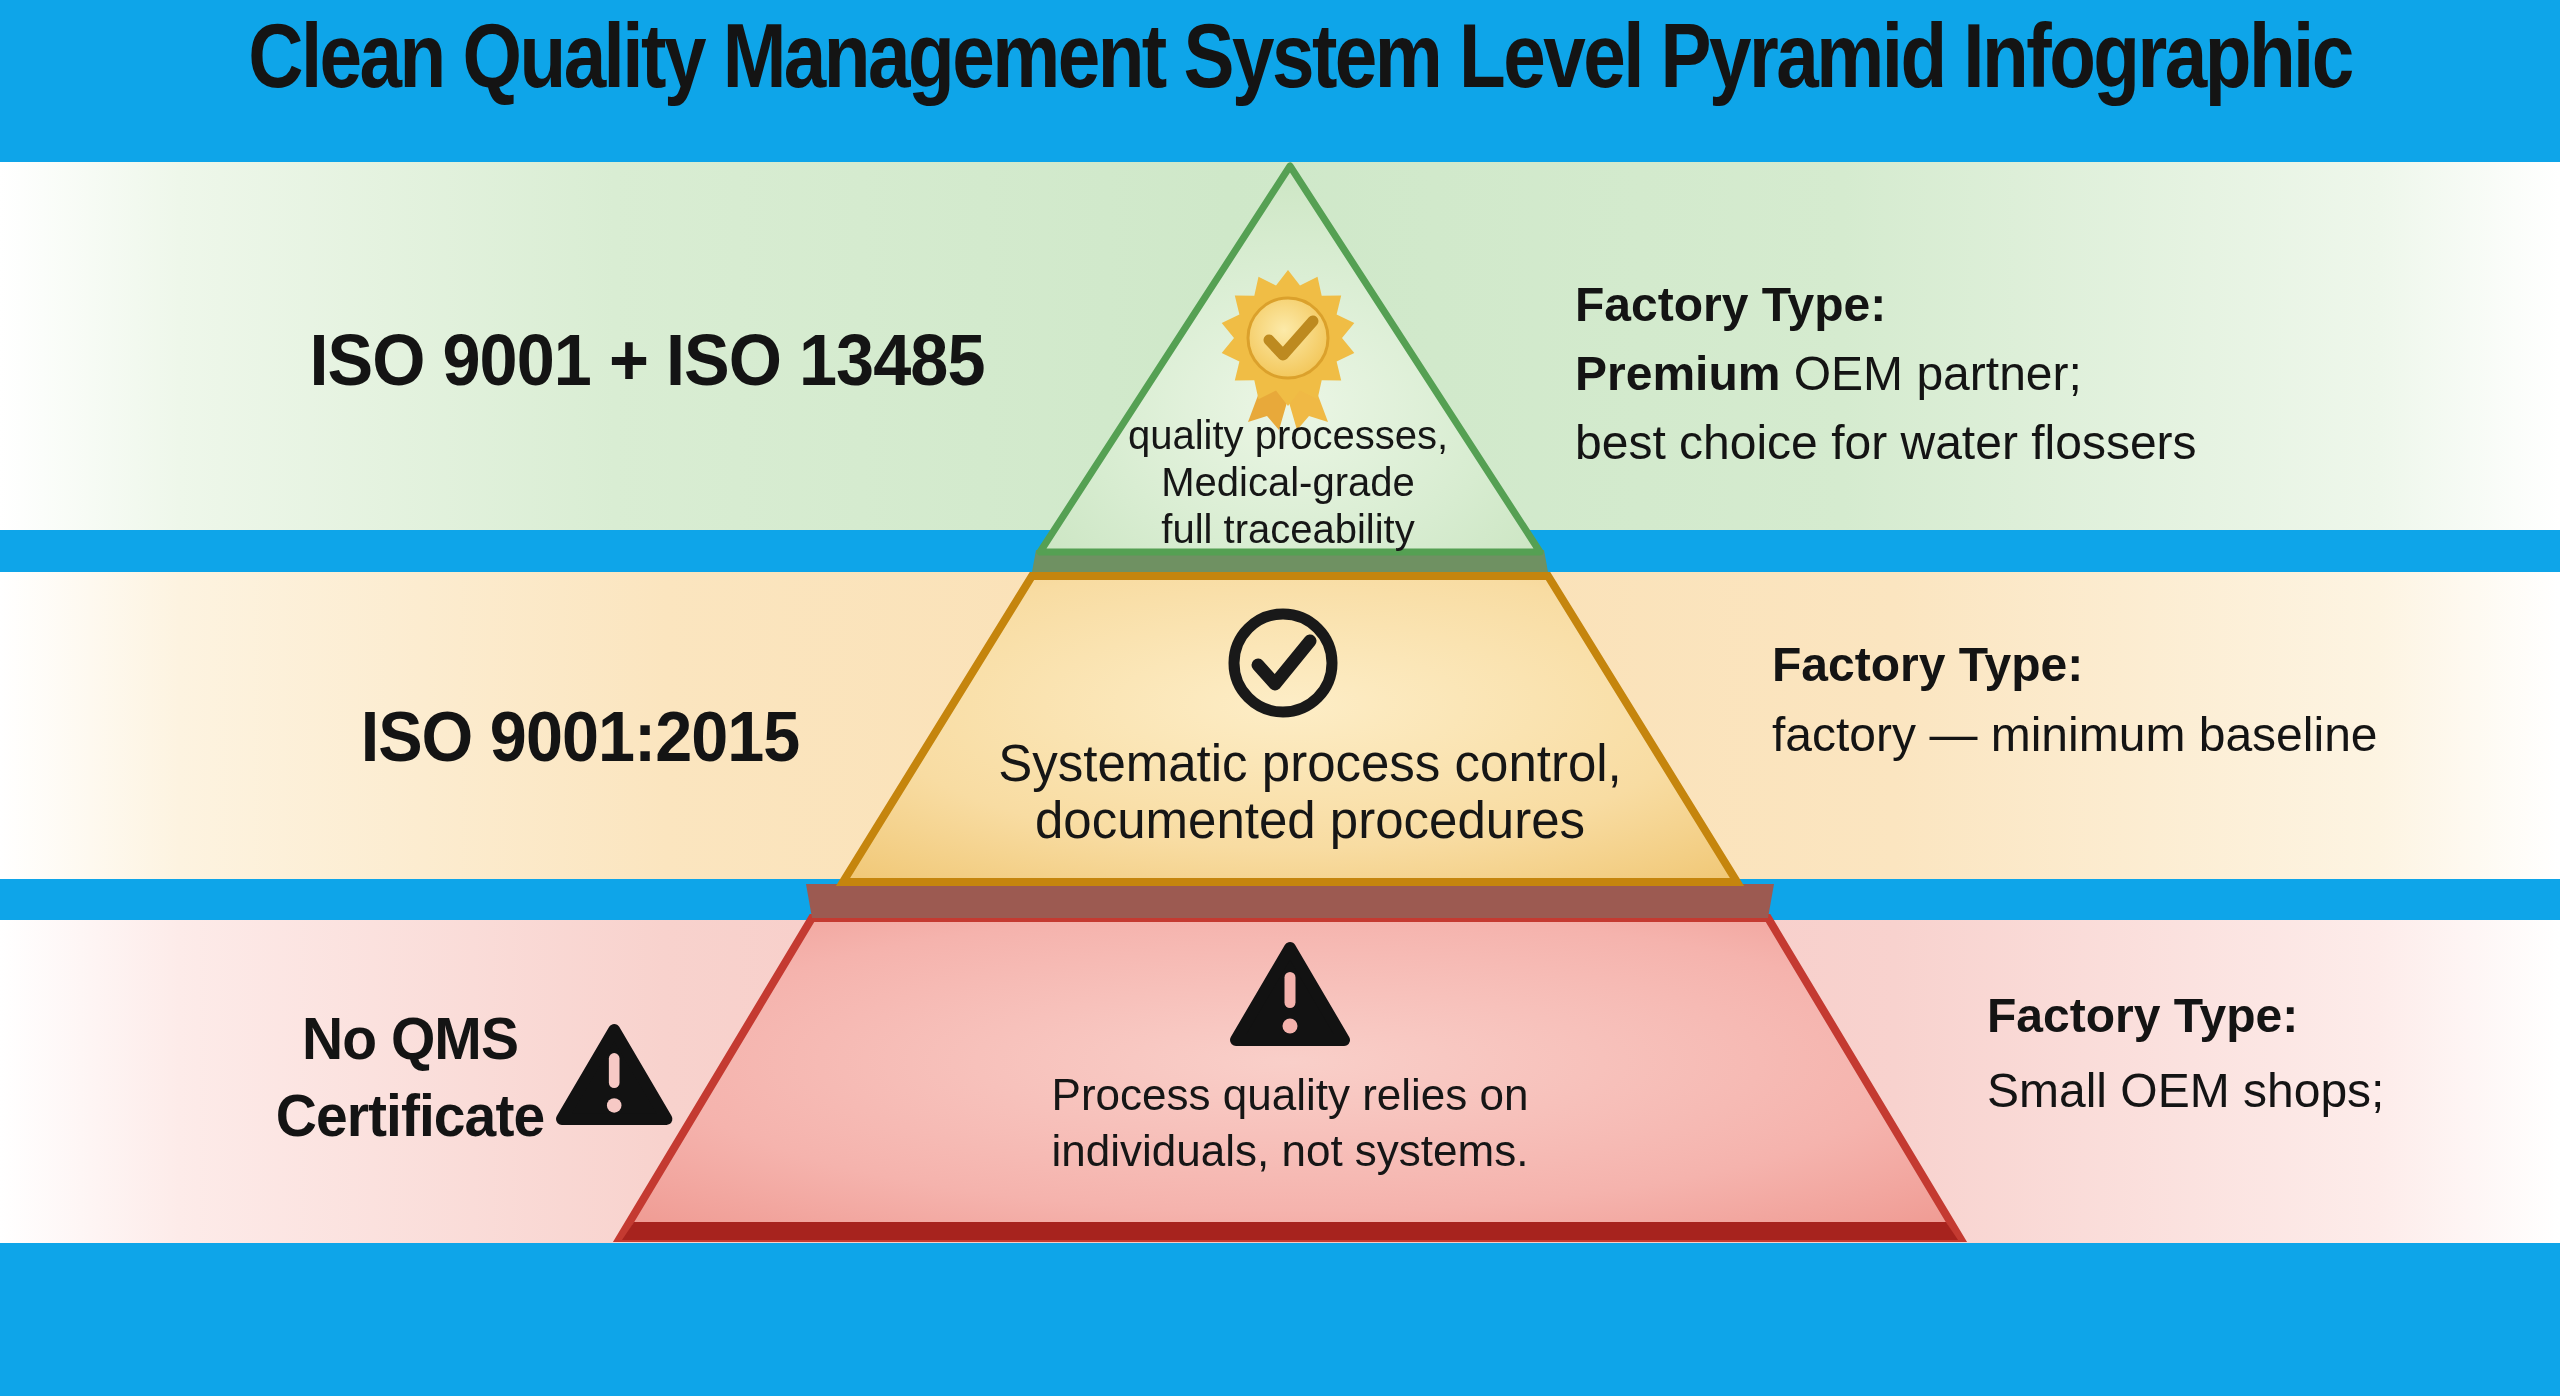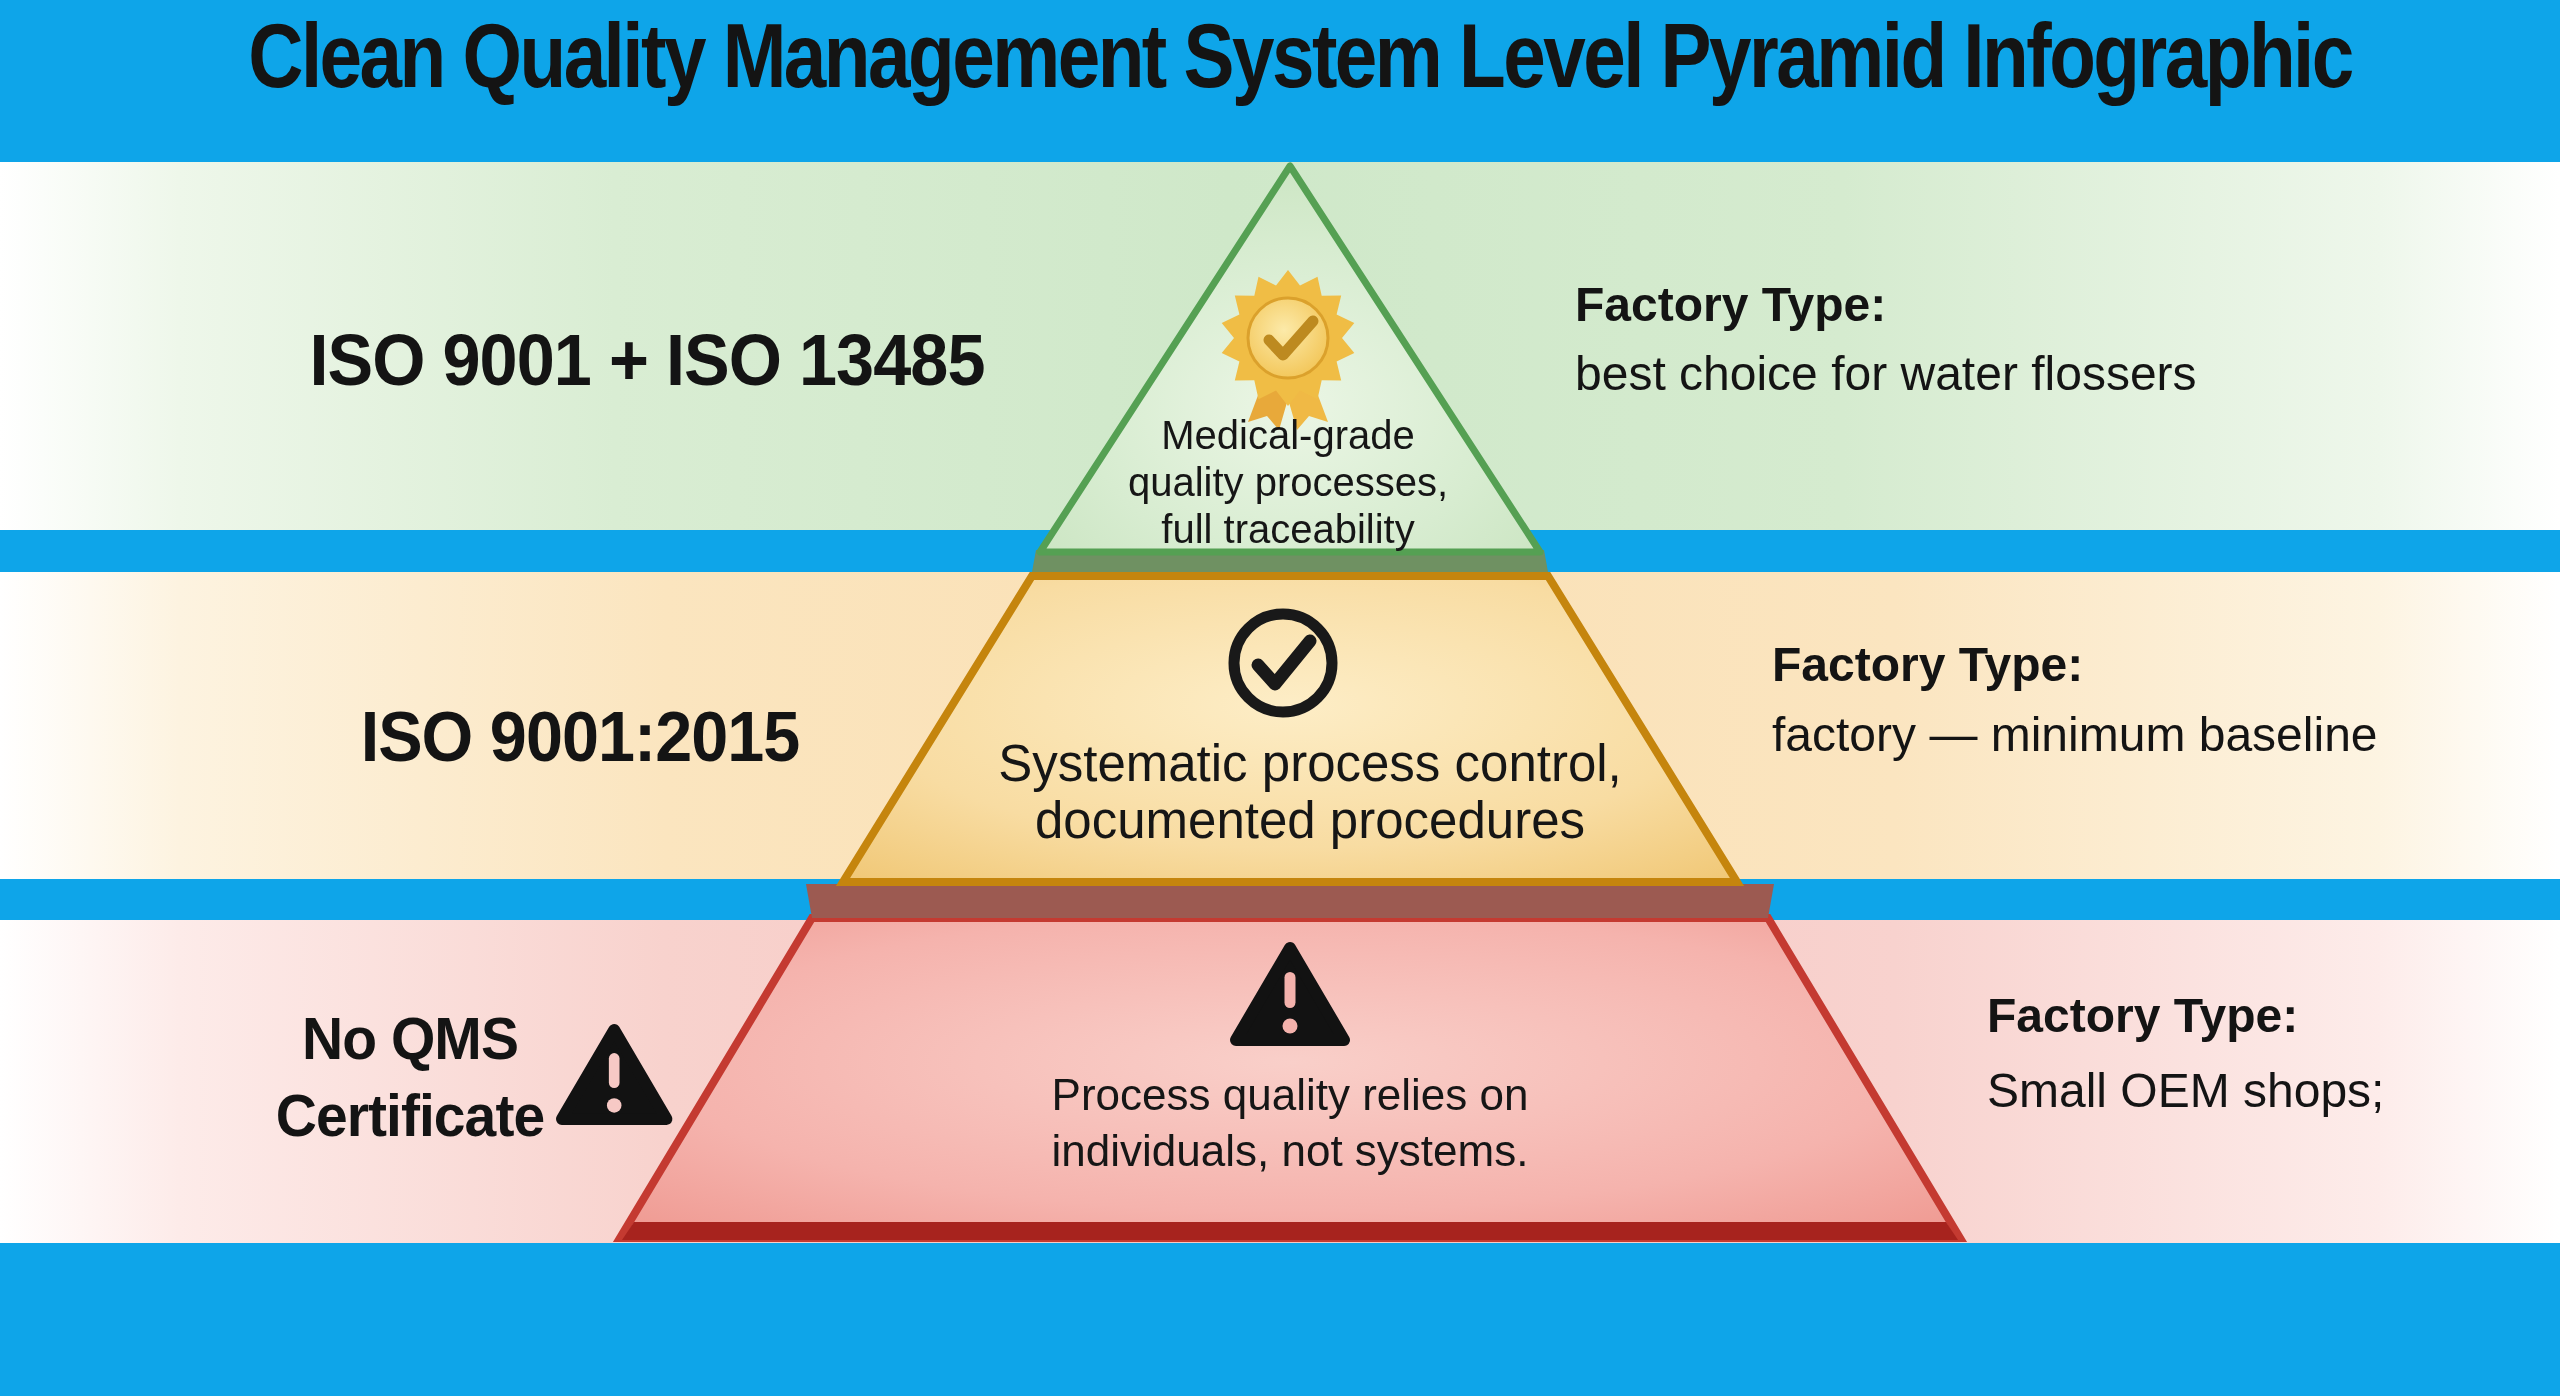--- a/index.html
+++ b/index.html
@@ -125,6 +125,7 @@
 
   <div class="abs factory" id="factory-top">
     <div class="head">Factory Type:</div>
+    <div><span class="b">Premium</span><span> OEM partner;</span></div>
     <div>best choice for water flossers</div>
   </div>
   <div class="abs factory" id="factory-mid">

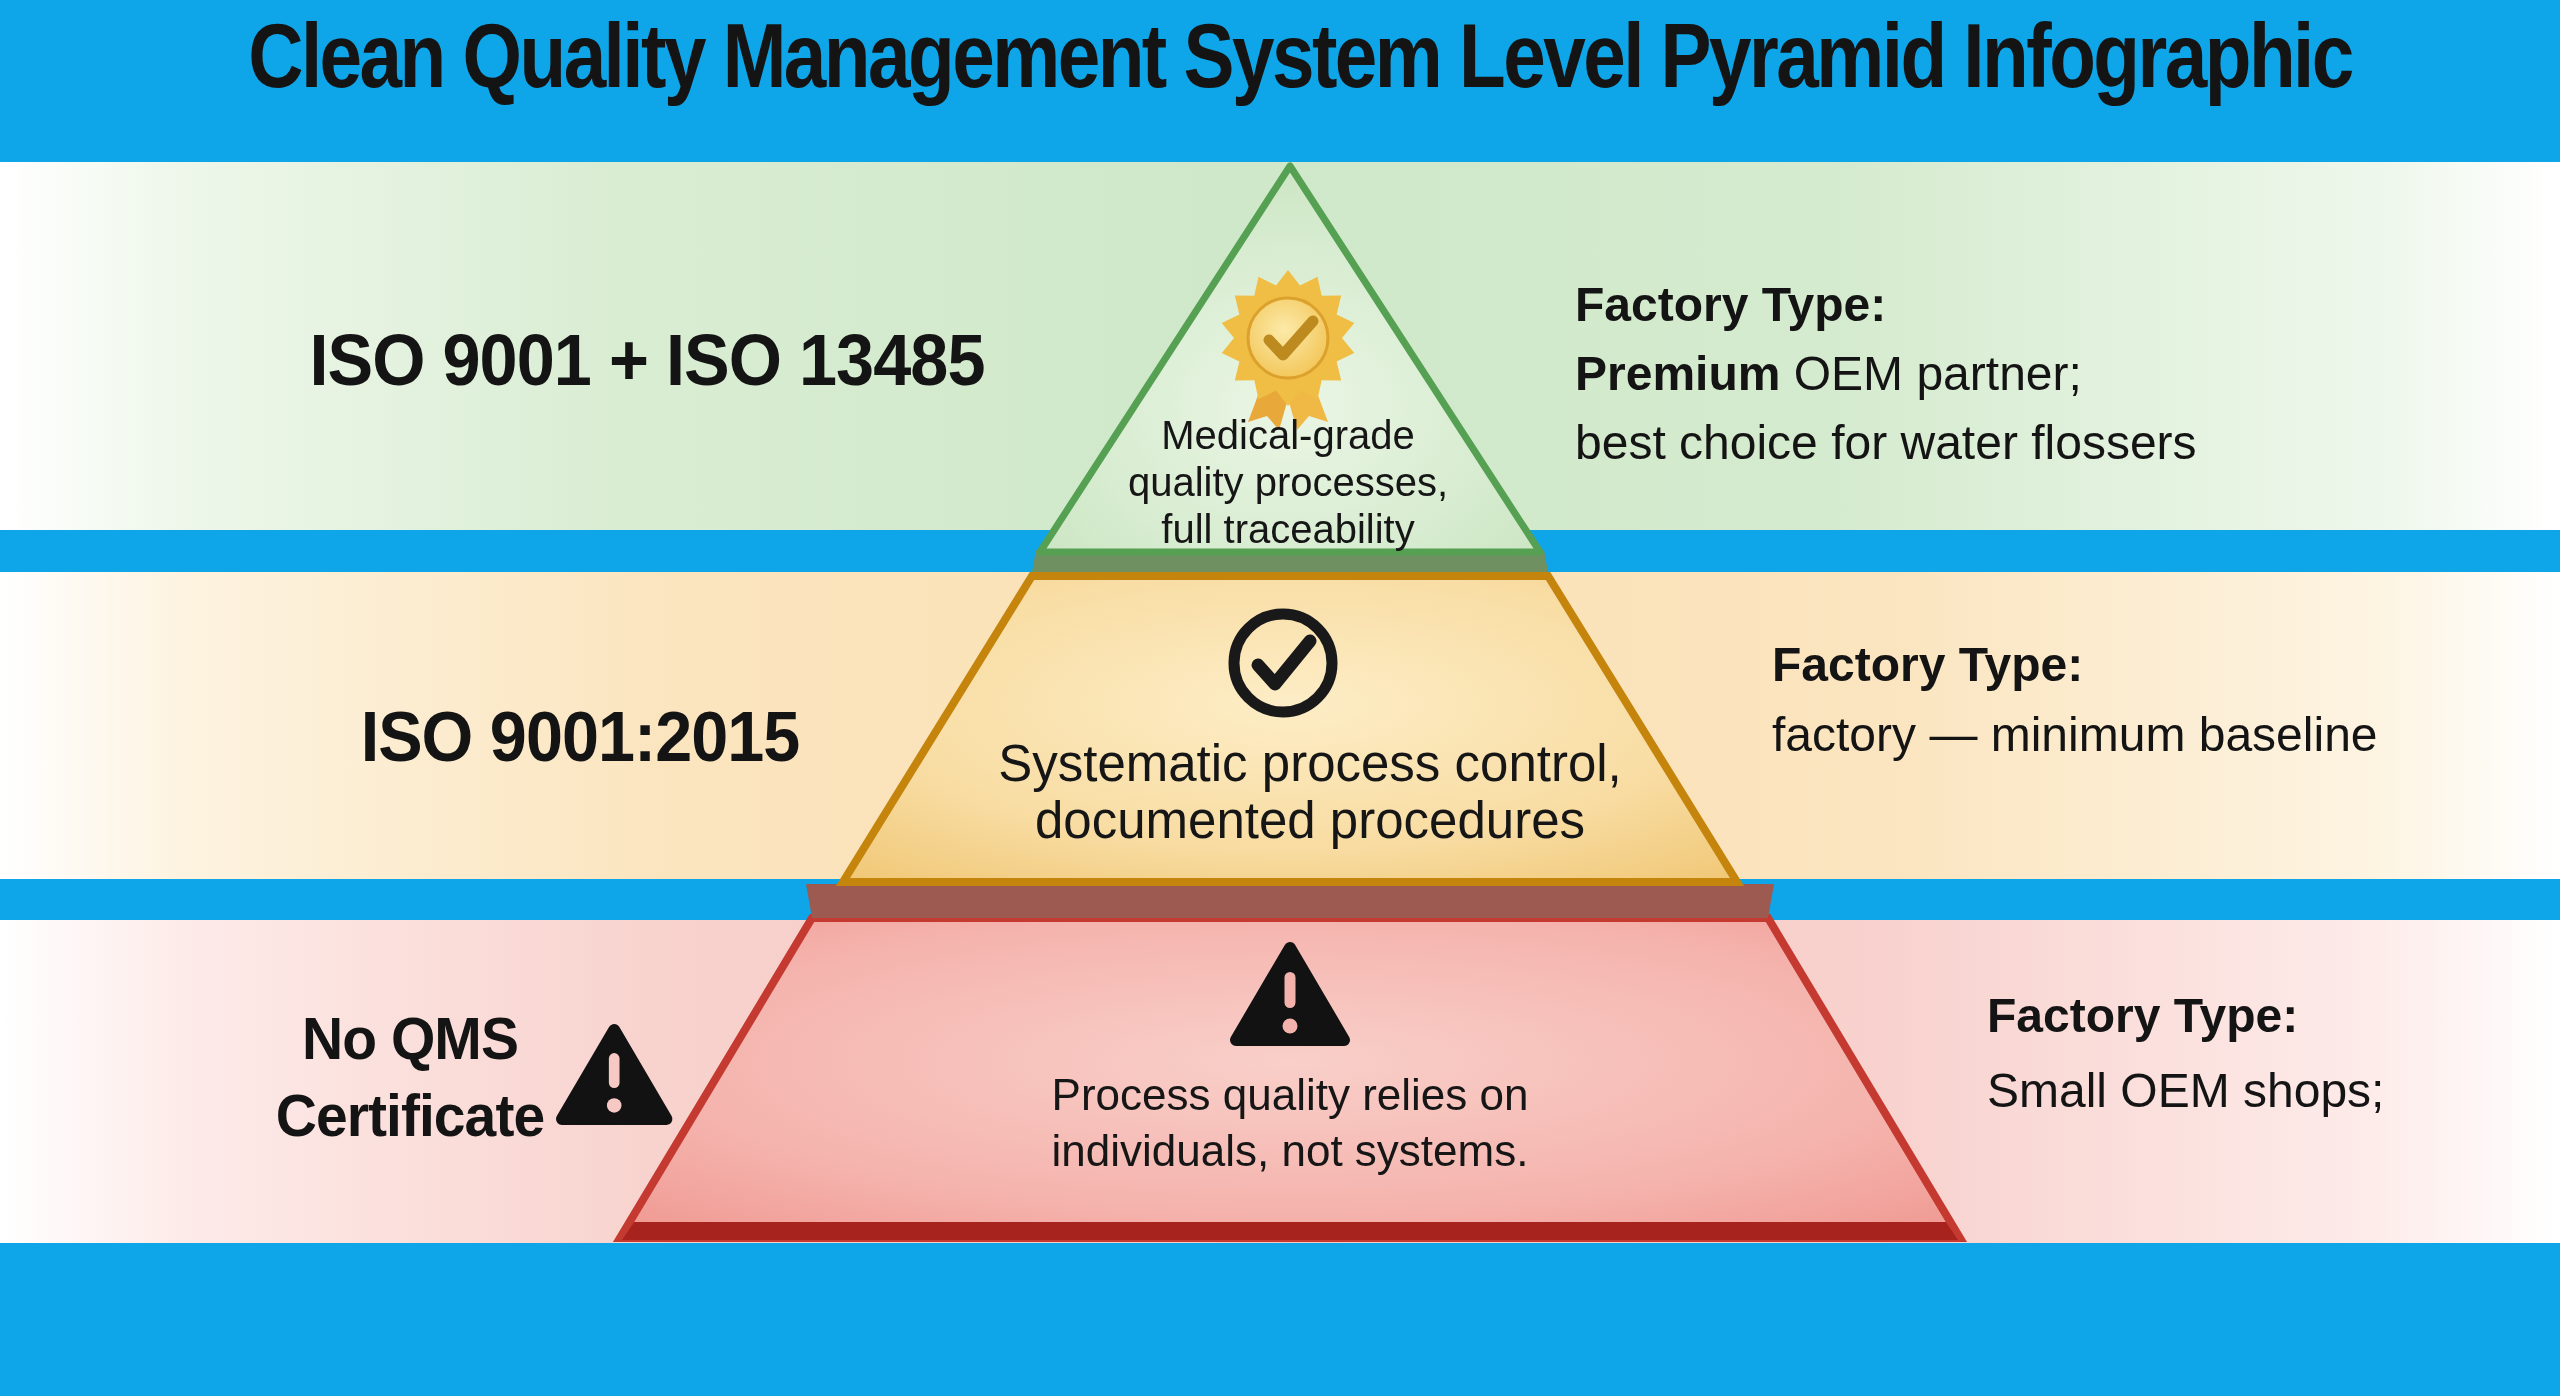--- a/index.html
+++ b/index.html
@@ -110,8 +110,8 @@
   </div>
 
   <div class="abs pyr-text" id="pyrtext-top">
+    <div>quality processes,</div>
     <div>Medical-grade</div>
-    <div>quality processes,</div>
     <div>full traceability</div>
   </div>
   <div class="abs pyr-text" id="pyrtext-mid">

